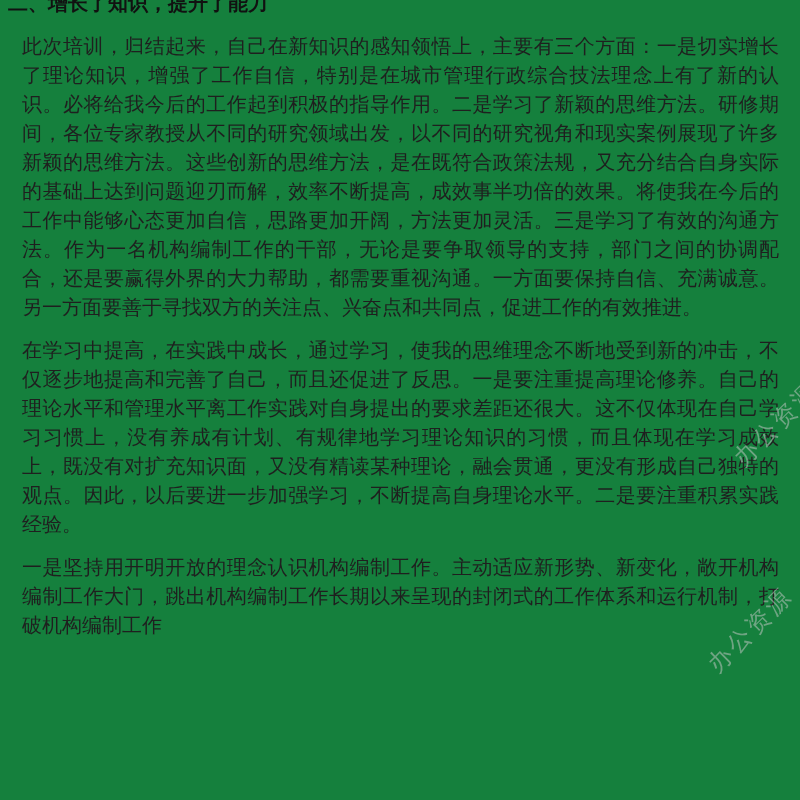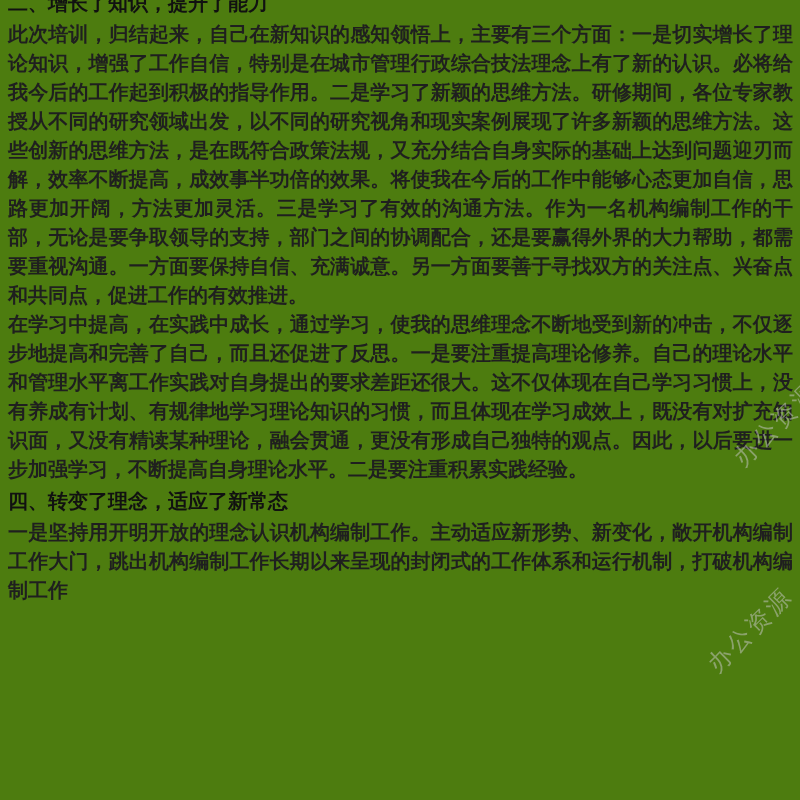--- a/index.html
+++ b/index.html
@@ -17,7 +17,7 @@
     width: 800px;
     height: 800px;
     overflow: hidden;
-    background: #4d7c0f;
+    background: #15803d;
     color: #1f1f1f;
     font-family: "Liberation Sans", "DejaVu Sans", sans-serif;
   }

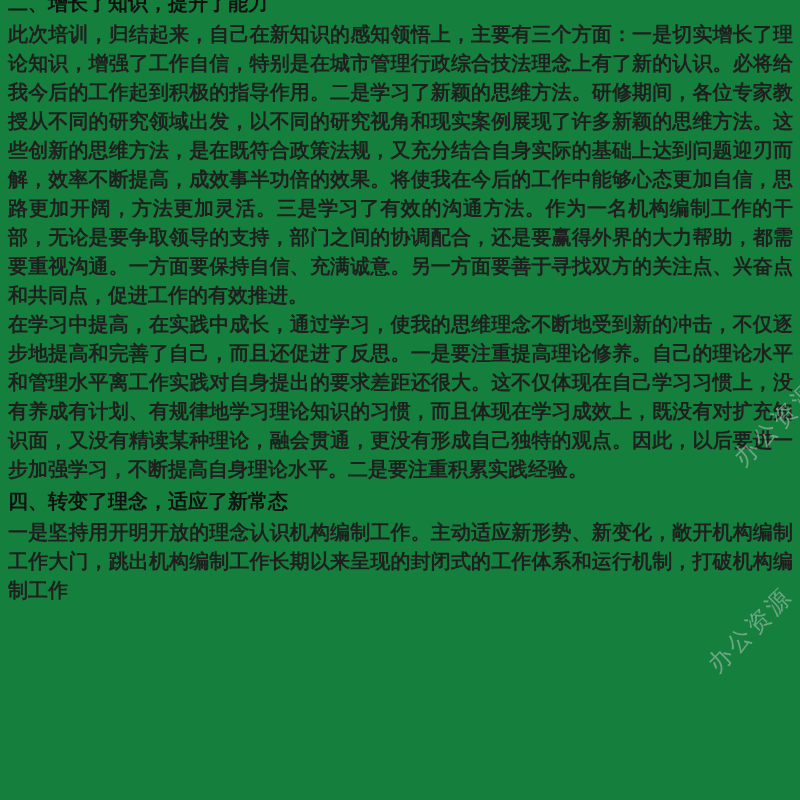--- a/index.html
+++ b/index.html
@@ -40,8 +40,7 @@
     text-align: left;
   }
   .content p {
-    margin: 0;
-    font-weight: bold;
+    margin: 14px;
   }
   .watermark {
     position: absolute;

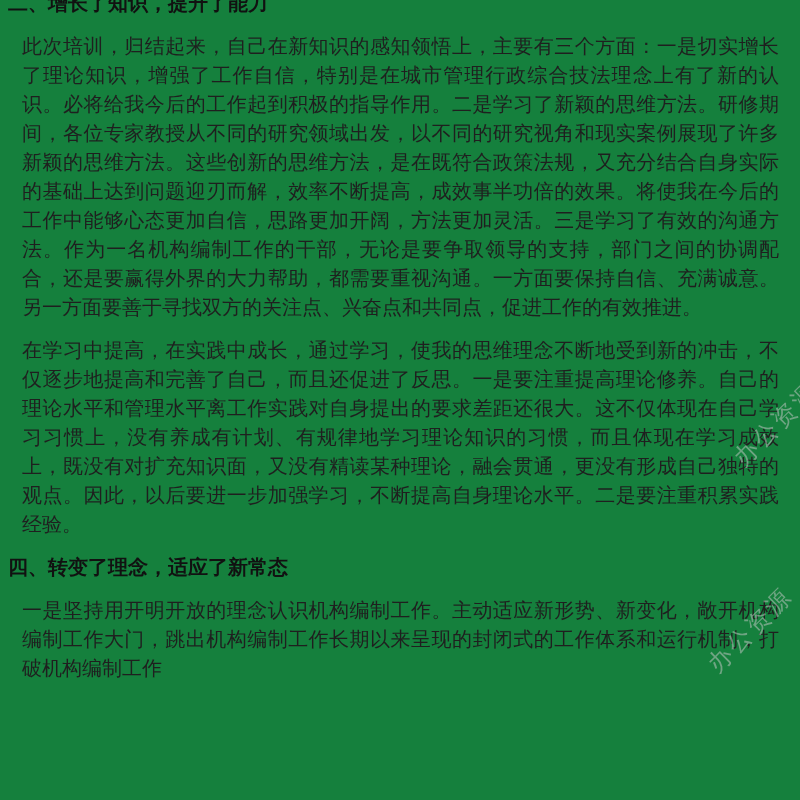--- a/index.html
+++ b/index.html
@@ -68,7 +68,6 @@
 
     <p>在学习中提高，在实践中成长，通过学习，使我的思维理念不断地受到新的冲击，不仅逐步地提高和完善了自己，而且还促进了反思。一是要注重提高理论修养。自己的理论水平和管理水平离工作实践对自身提出的要求差距还很大。这不仅体现在自己学习习惯上，没有养成有计划、有规律地学习理论知识的习惯，而且体现在学习成效上，既没有对扩充知识面，又没有精读某种理论，融会贯通，更没有形成自己独特的观点。因此，以后要进一步加强学习，不断提高自身理论水平。二是要注重积累实践经验。</p>
 
-    <h2>四、转变了理念，适应了新常态</h2>
     <p>一是坚持用开明开放的理念认识机构编制工作。主动适应新形势、新变化，敞开机构编制工作大门，跳出机构编制工作长期以来呈现的封闭式的工作体系和运行机制，打破机构编制工作</p>
 
   </div>

